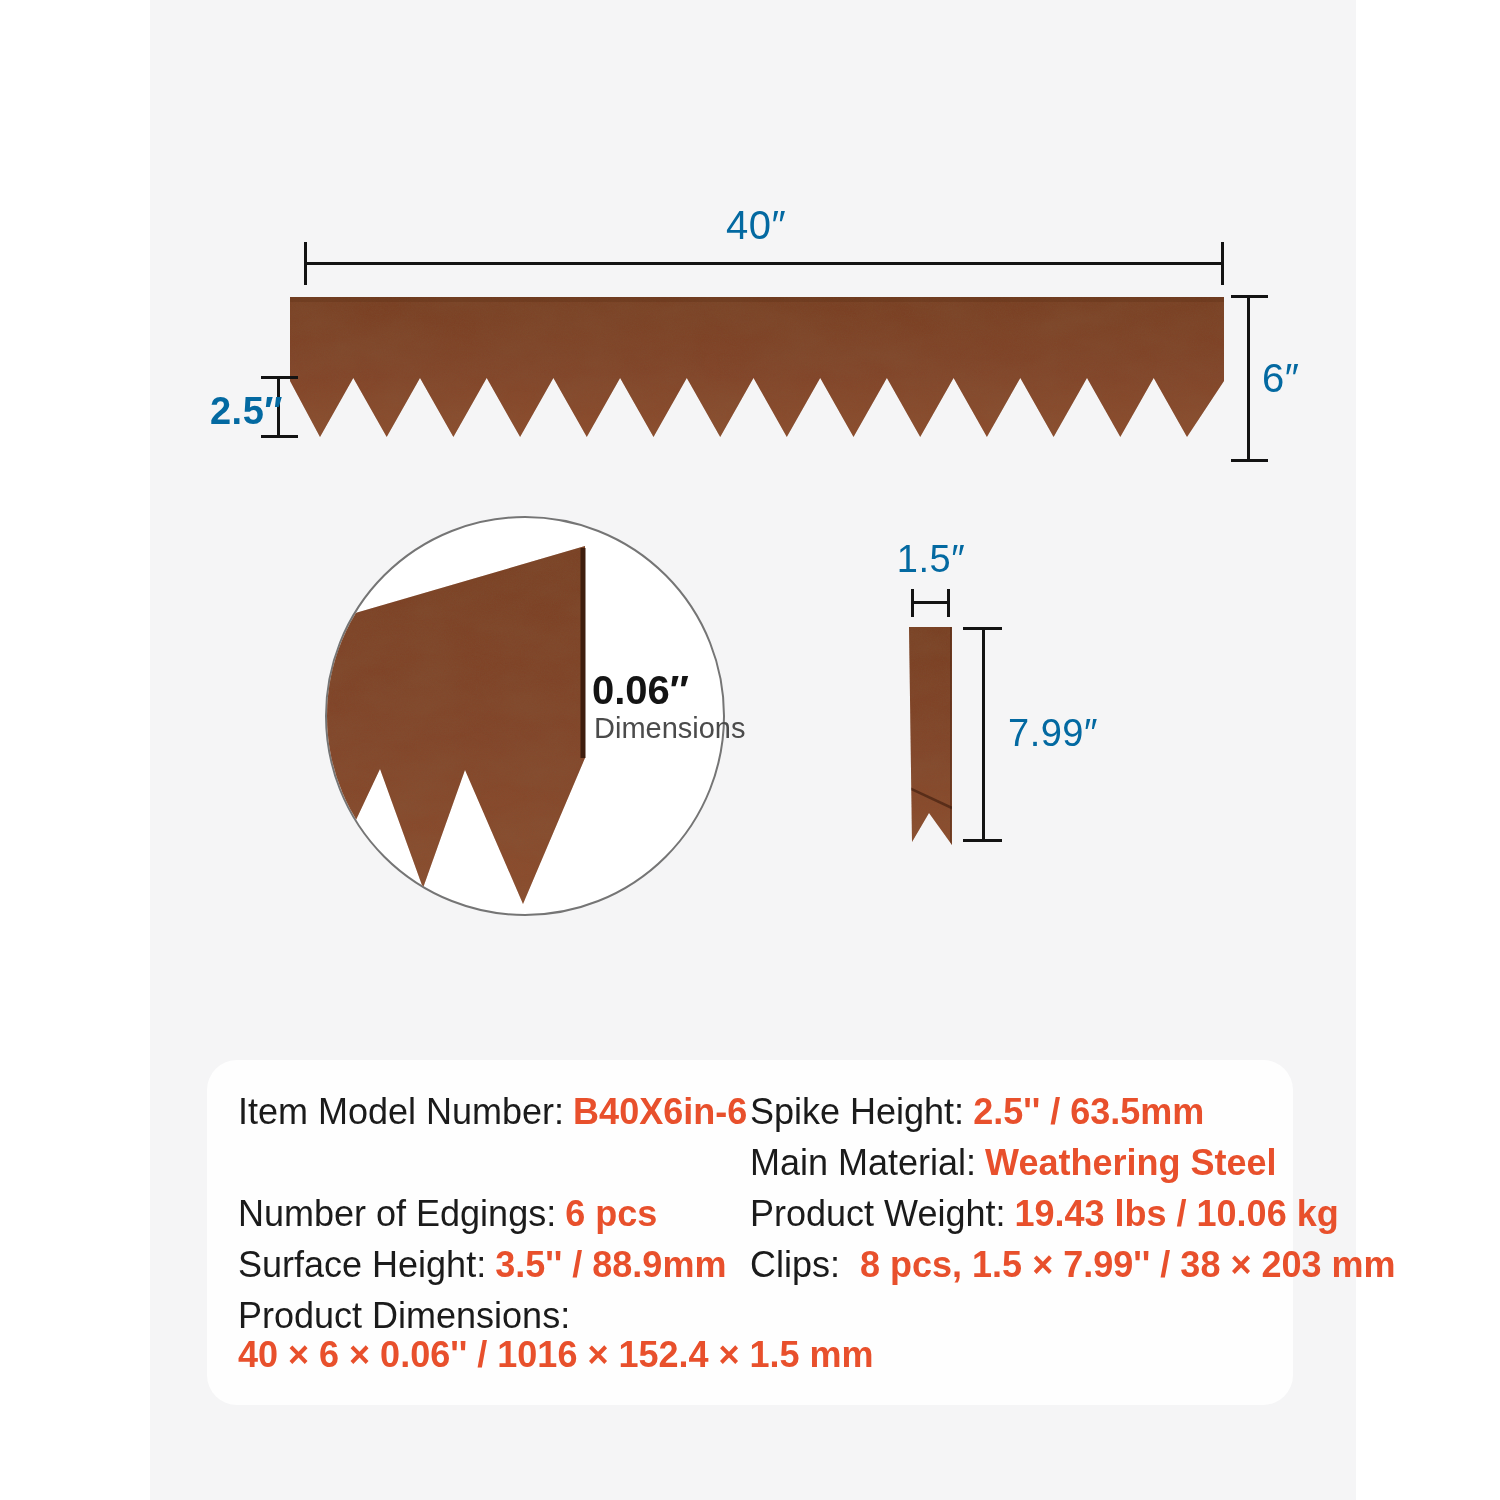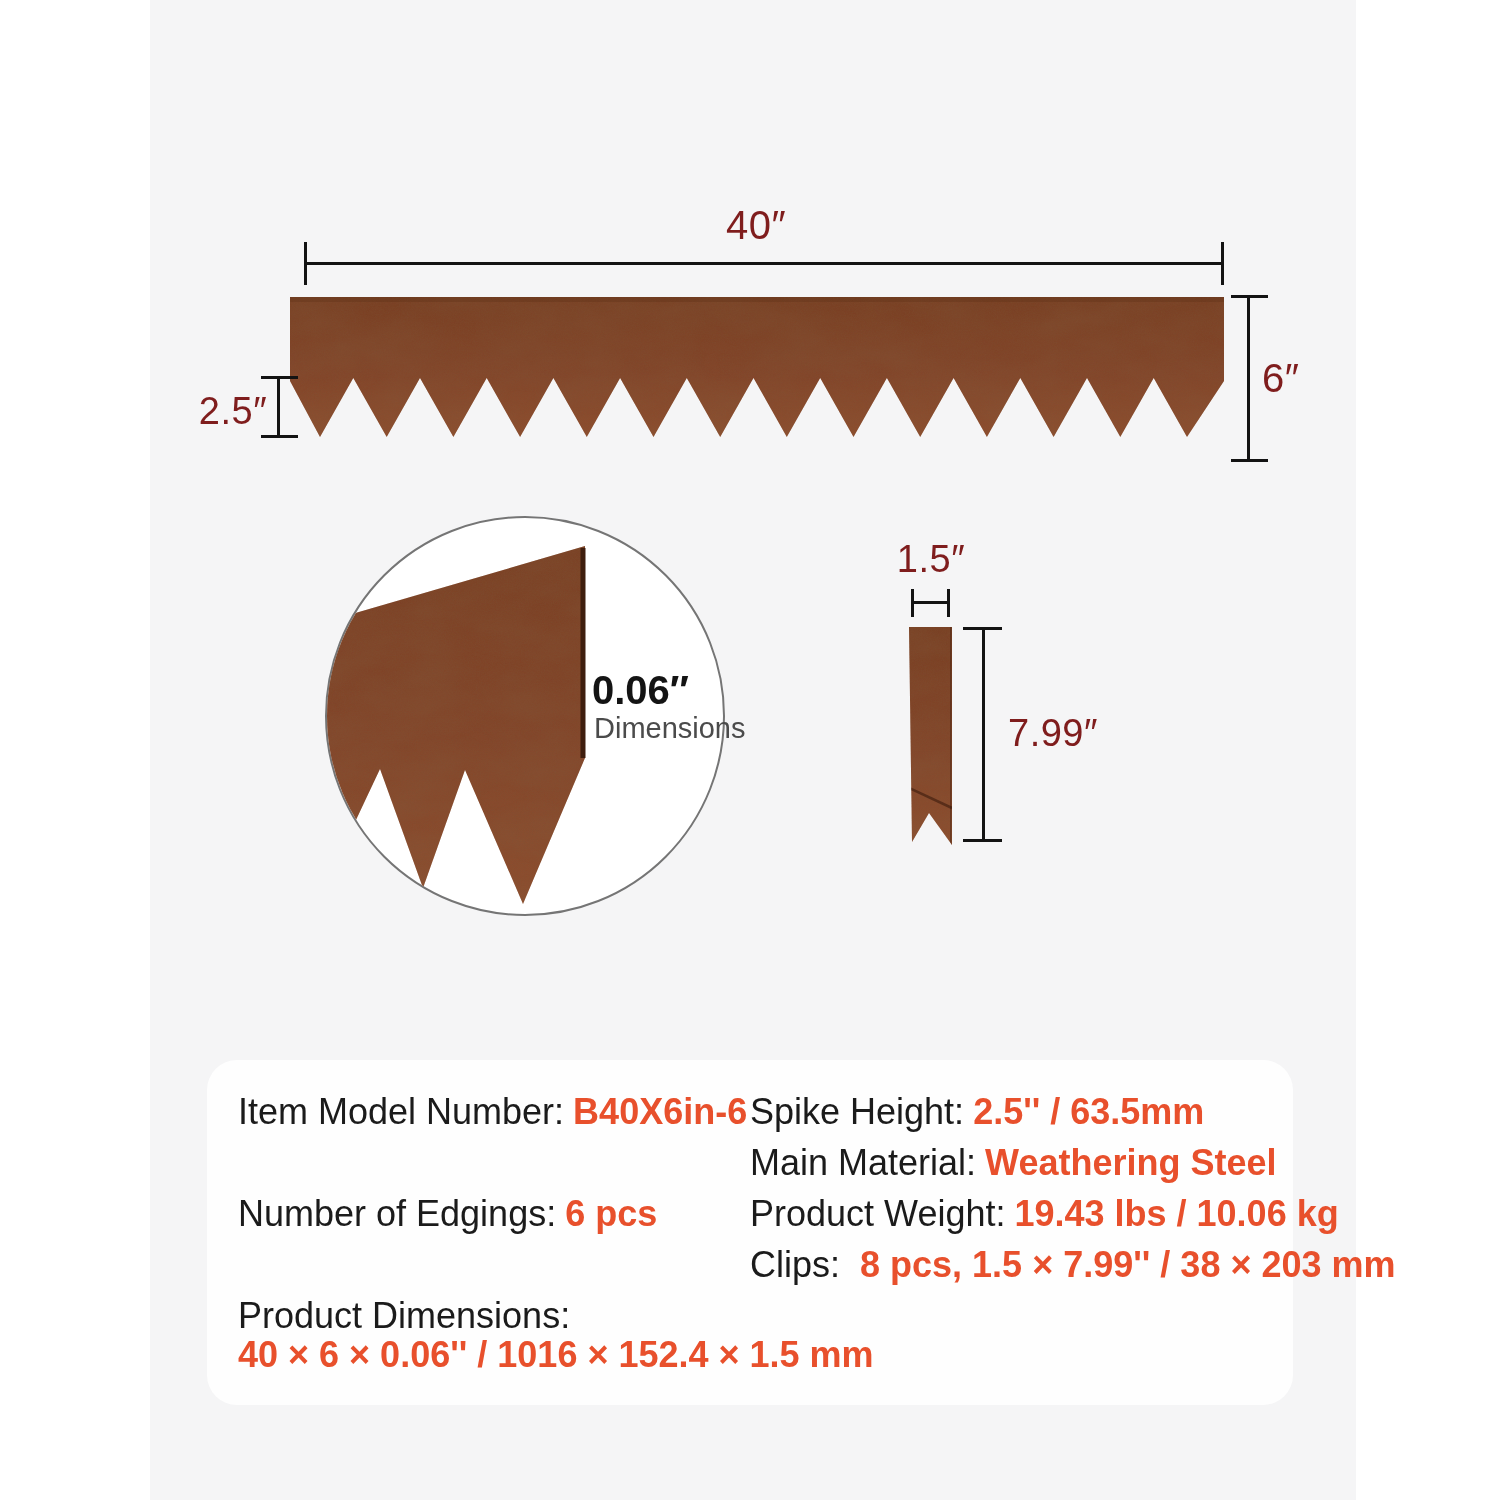--- a/index.html
+++ b/index.html
@@ -16,7 +16,7 @@
   
   .dline{position:absolute;background:#131313;}
   .dim-label{
-    position:absolute;font-size:40px;color:#7f1d1d;letter-spacing:0.5px;
+    position:absolute;font-size:40px;color:#0369a1;letter-spacing:0.5px;
     white-space:nowrap;
   }
   

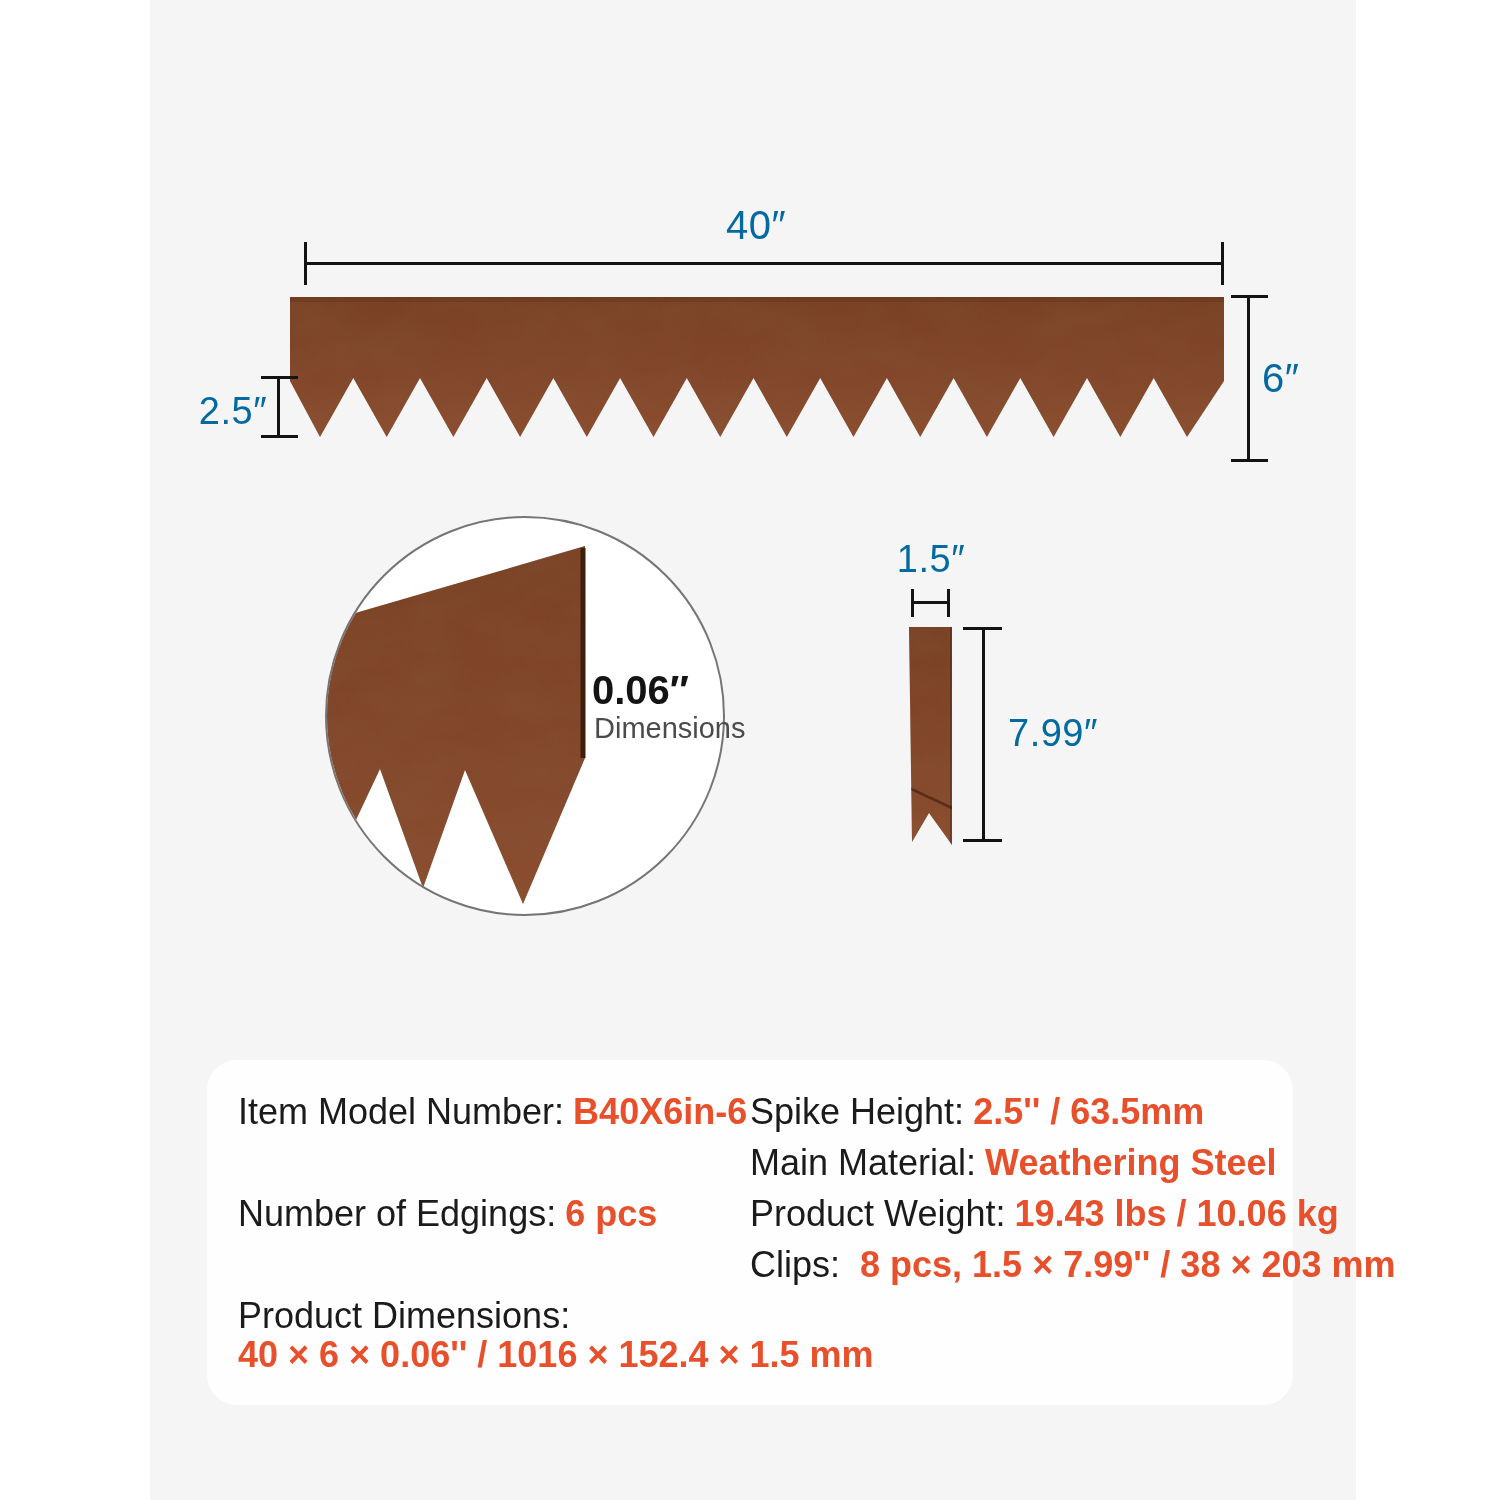--- a/index.html
+++ b/index.html
@@ -98,7 +98,7 @@
 <div class="dline" style="left:277px;top:378px;width:3px;height:60px;"></div>
 <div class="dline" style="left:261px;top:376px;width:37px;height:3px;"></div>
 <div class="dline" style="left:261px;top:435px;width:37px;height:3px;"></div>
-<div class="dim-label" style="left:183px;top:390px;width:100px;text-align:center;font-size:38px;">2.5″</div>
+<div class="dim-label" style="left:183px;top:390px;width:100px;text-align:right;font-size:38px;font-weight:bold;">2.5″</div>
 
 <div class="detail-circle">
   <svg width="396" height="396" viewBox="0 0 396 396">

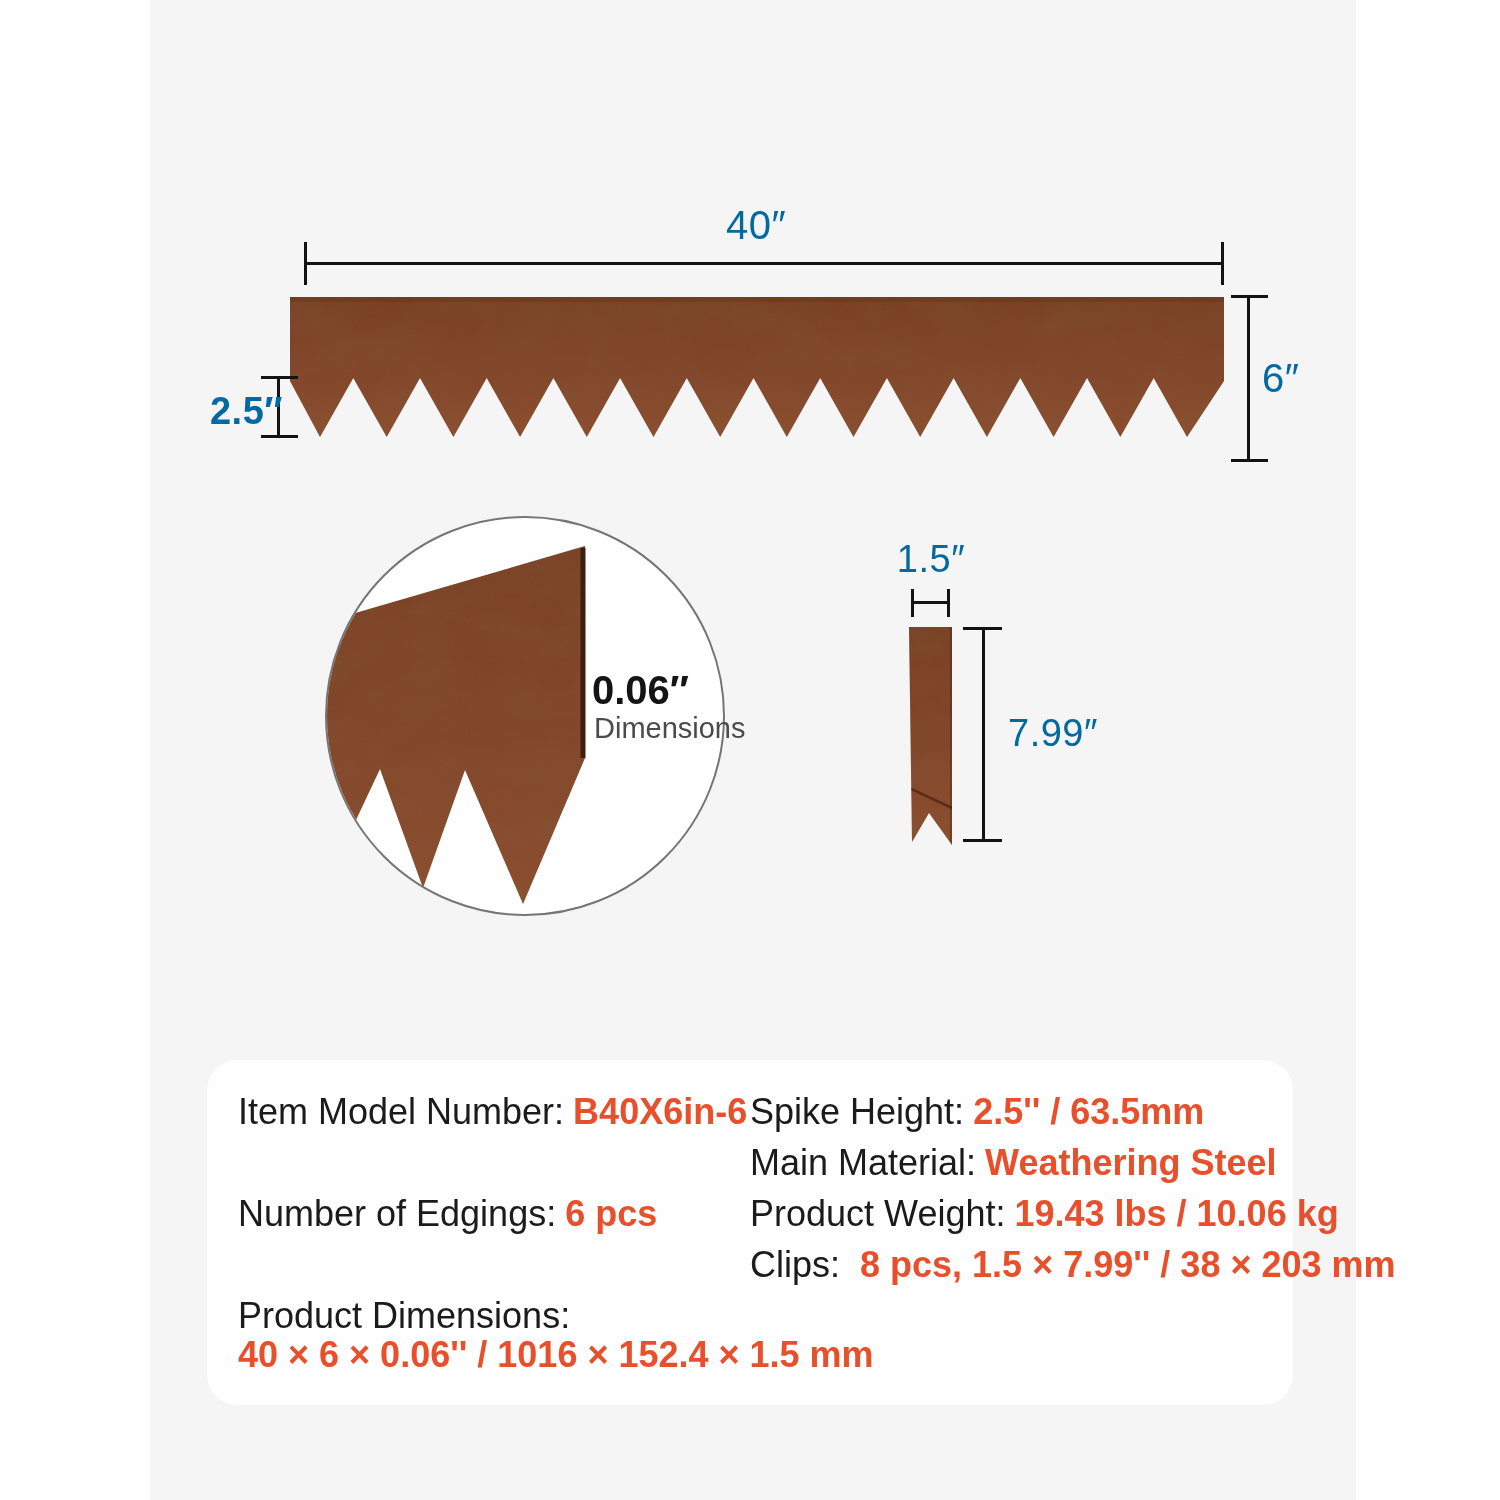--- a/index.html
+++ b/index.html
@@ -151,6 +151,9 @@
   <div class="spec-row col-l" style="top:134px;">
     <span class="lbl">Number of Edgings:</span><span class="val">6 pcs</span>
   </div>
+  <div class="spec-row col-l" style="top:185px;">
+    <span class="lbl">Surface Height:</span><span class="val">3.5'' / 88.9mm</span>
+  </div>
   <div class="spec-row col-l" style="top:236px;">
     <span class="lbl">Product Dimensions:</span>
   </div>

